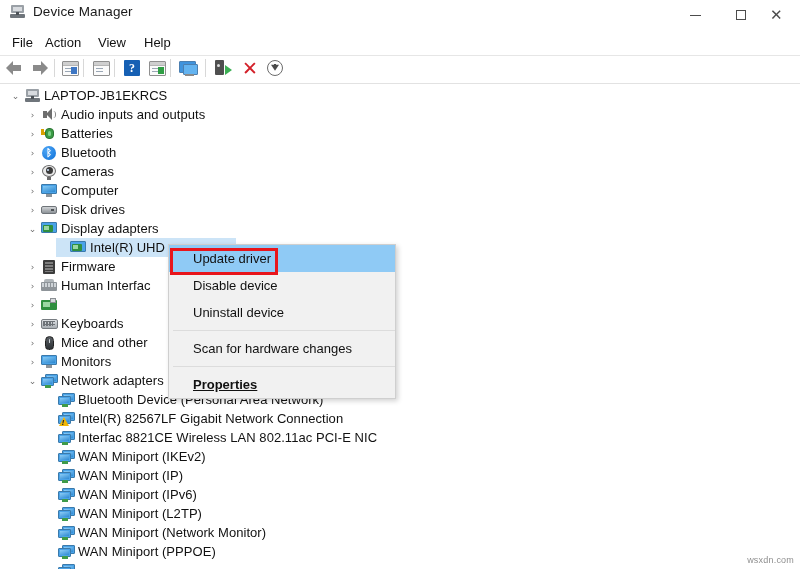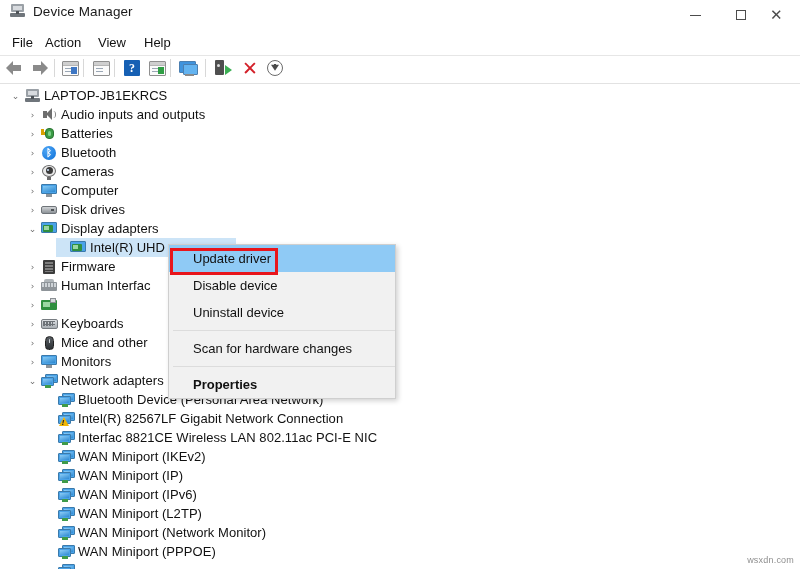--- a/index.html
+++ b/index.html
@@ -13,7 +13,7 @@
 
   
   .titlebar{position:absolute;left:0;top:0;width:800px;height:30px;background:#ffffff;}
-  .title-left{position:absolute;left:10px;top:4px;display:flex;gap:8px;}
+  .title-left{position:absolute;left:10px;top:4px;display:flex;align-items:center;gap:8px;}
   .title-text{font-size:13.5px;color:#1a1a1a;letter-spacing:.1px;}
   .win-btns{position:absolute;right:0;top:0;height:30px;display:flex;}
   .win-btn{width:46px;height:30px;display:flex;align-items:center;justify-content:center;color:#5a5a5a;}

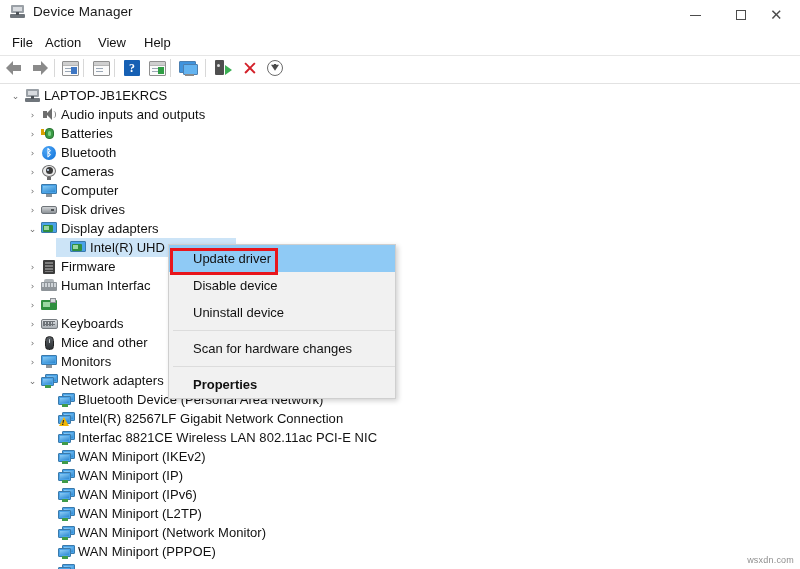--- a/index.html
+++ b/index.html
@@ -143,7 +143,7 @@
   .ctxmenu{position:absolute;left:168px;top:244px;width:228px;background:#f1f1f1;border:1px solid #cfcfcf;box-shadow:2px 2px 5px rgba(0,0,0,.18);box-sizing:border-box;}
   .ctx-item{height:27px;line-height:27px;padding-left:24px;font-size:13px;color:#111;white-space:nowrap;}
   .ctx-item.hi{background:#8fcaf5;}
-  .ctx-item.bold{font-weight:bold;}
+  .ctx-item.bold{font-weight:bold;text-decoration:underline;}
   .ctx-sep{height:1px;margin:4px 0 4px 4px;background:#dcdcdc;}
   .redbox{position:absolute;left:170px;top:248px;width:108px;height:27px;border:3px solid #e8151b;box-sizing:border-box;z-index:5;}
 

